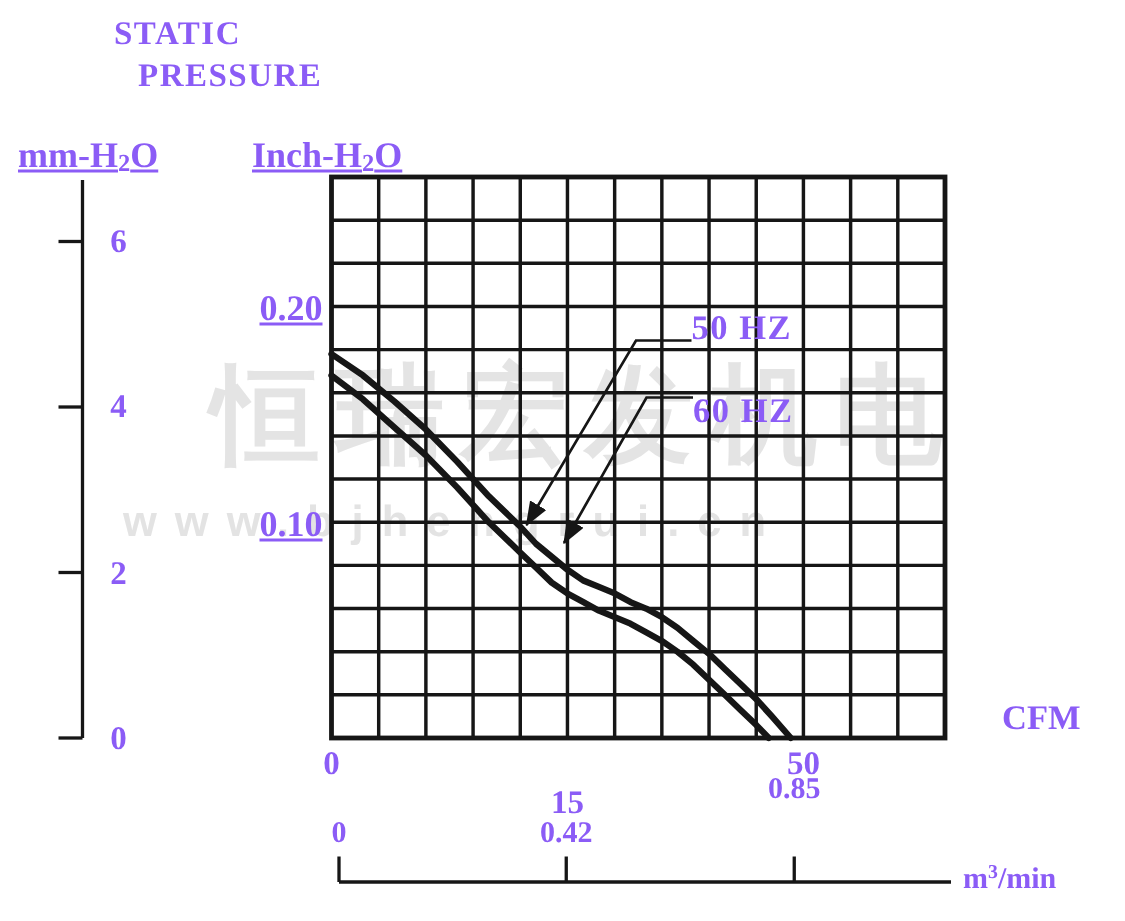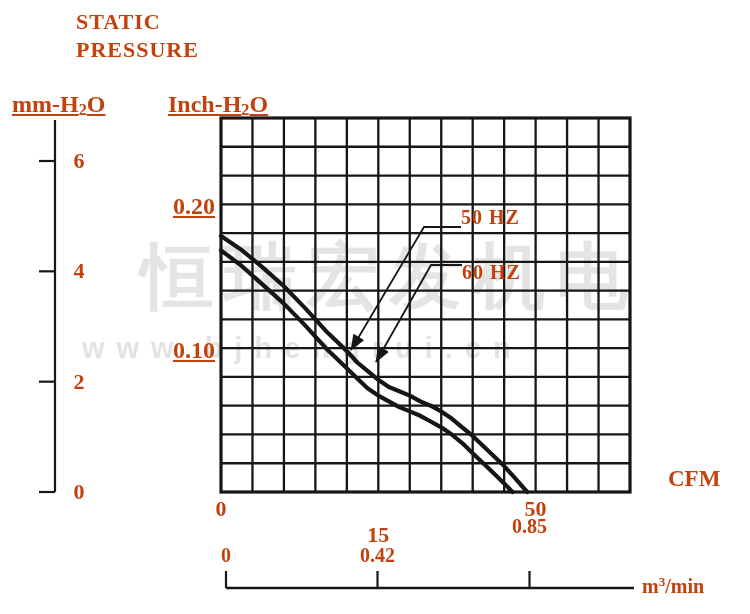--- a/index.html
+++ b/index.html
@@ -7,7 +7,7 @@
     position:relative;width:750px;height:614px;background:#ffffff;overflow:hidden;
     font-family:"Liberation Serif","DejaVu Serif",serif;color:#161616;
   }
-  .lbl{position:absolute;font-weight:bold;color:#c2410c;white-space:nowrap;line-height:1;}
+  .lbl{position:absolute;font-weight:bold;color:#8b5cf6;white-space:nowrap;line-height:1;}
   .ctr{transform:translateX(-50%);text-align:center;}
   .rgt{text-align:right;}
   .subx{font-size:68%;position:relative;top:0.18em;}

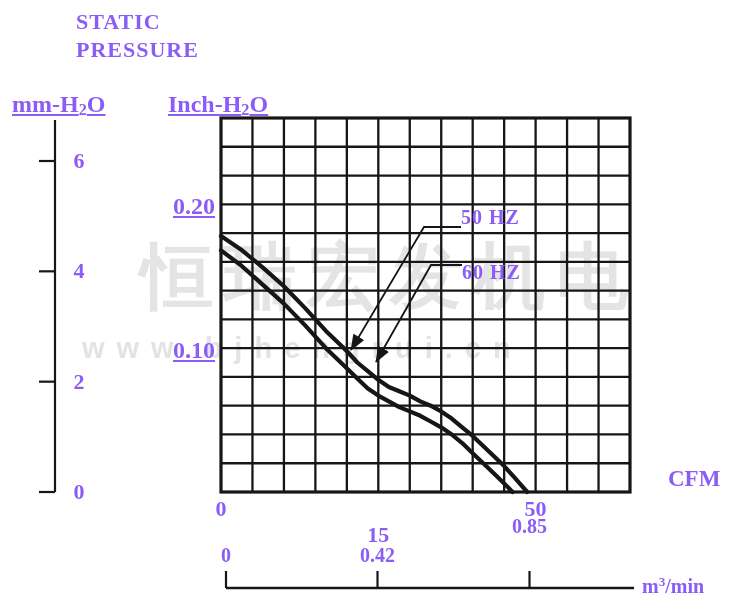--- a/index.html
+++ b/index.html
@@ -92,7 +92,7 @@
   </svg>
 
   <div class="lbl t-title" style="left:76px;top:11px;">STATIC</div>
-  <div class="lbl t-title" style="left:76px;top:39px;">PRESSURE</div>
+  <div class="lbl t-title" style="left:92px;top:39px;">PRESSURE</div>
 
   <div class="lbl t-unit" style="left:12px;top:92px;"><span>mm-H</span><span class="subx">2</span><span>O</span></div>
 

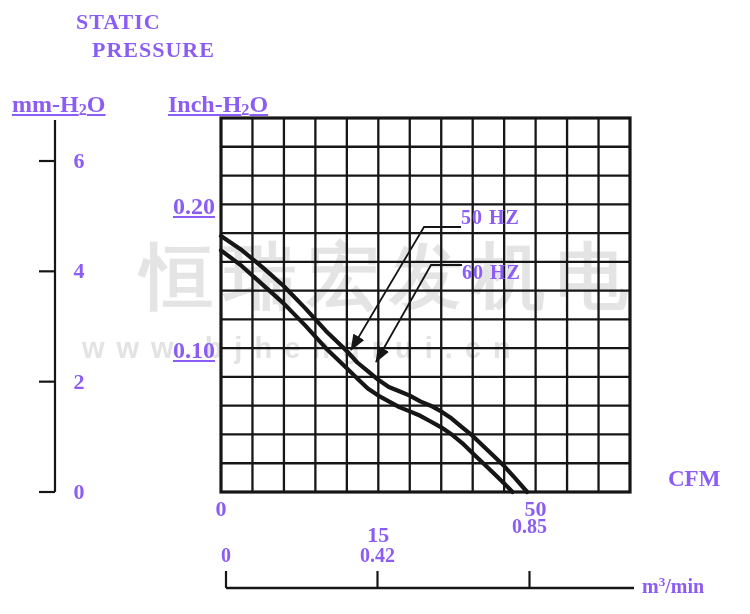--- a/index.html
+++ b/index.html
@@ -27,7 +27,7 @@
   .t-unit{font-size:24px;text-decoration:underline;}
   .t-tick{font-size:22px;}
   .t-sec{font-size:20px;}
-  .t-series{font-size:20px;letter-spacing:1px;}
+  .t-series{font-size:23px;letter-spacing:1px;}
 </style>
 </head>
 <body>

